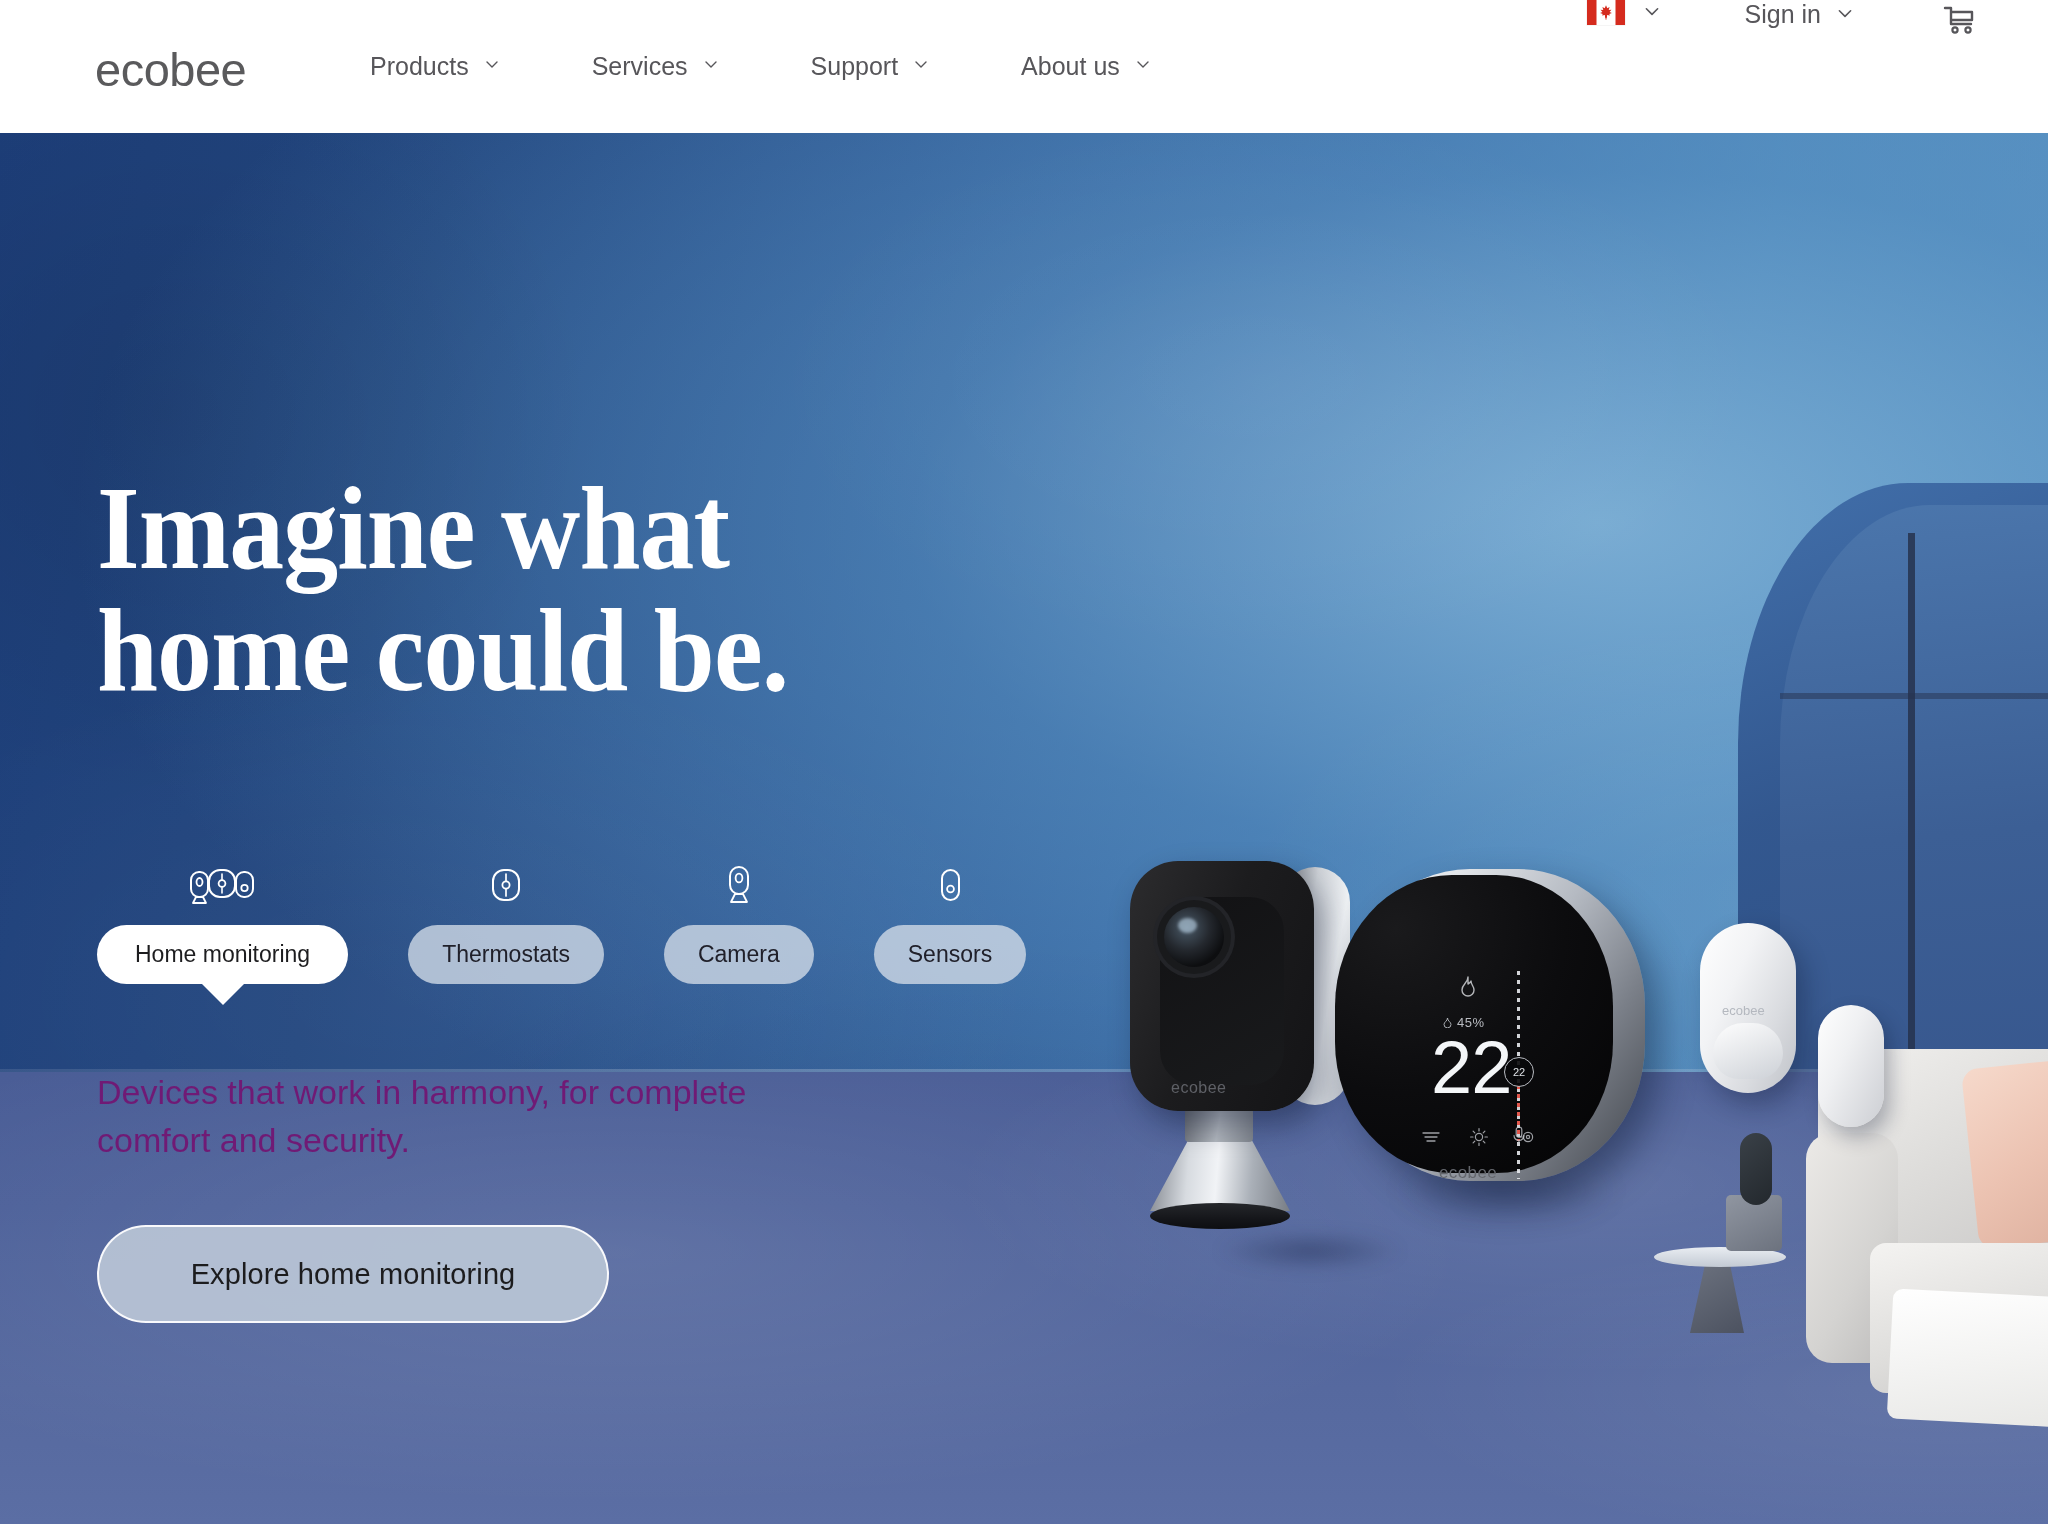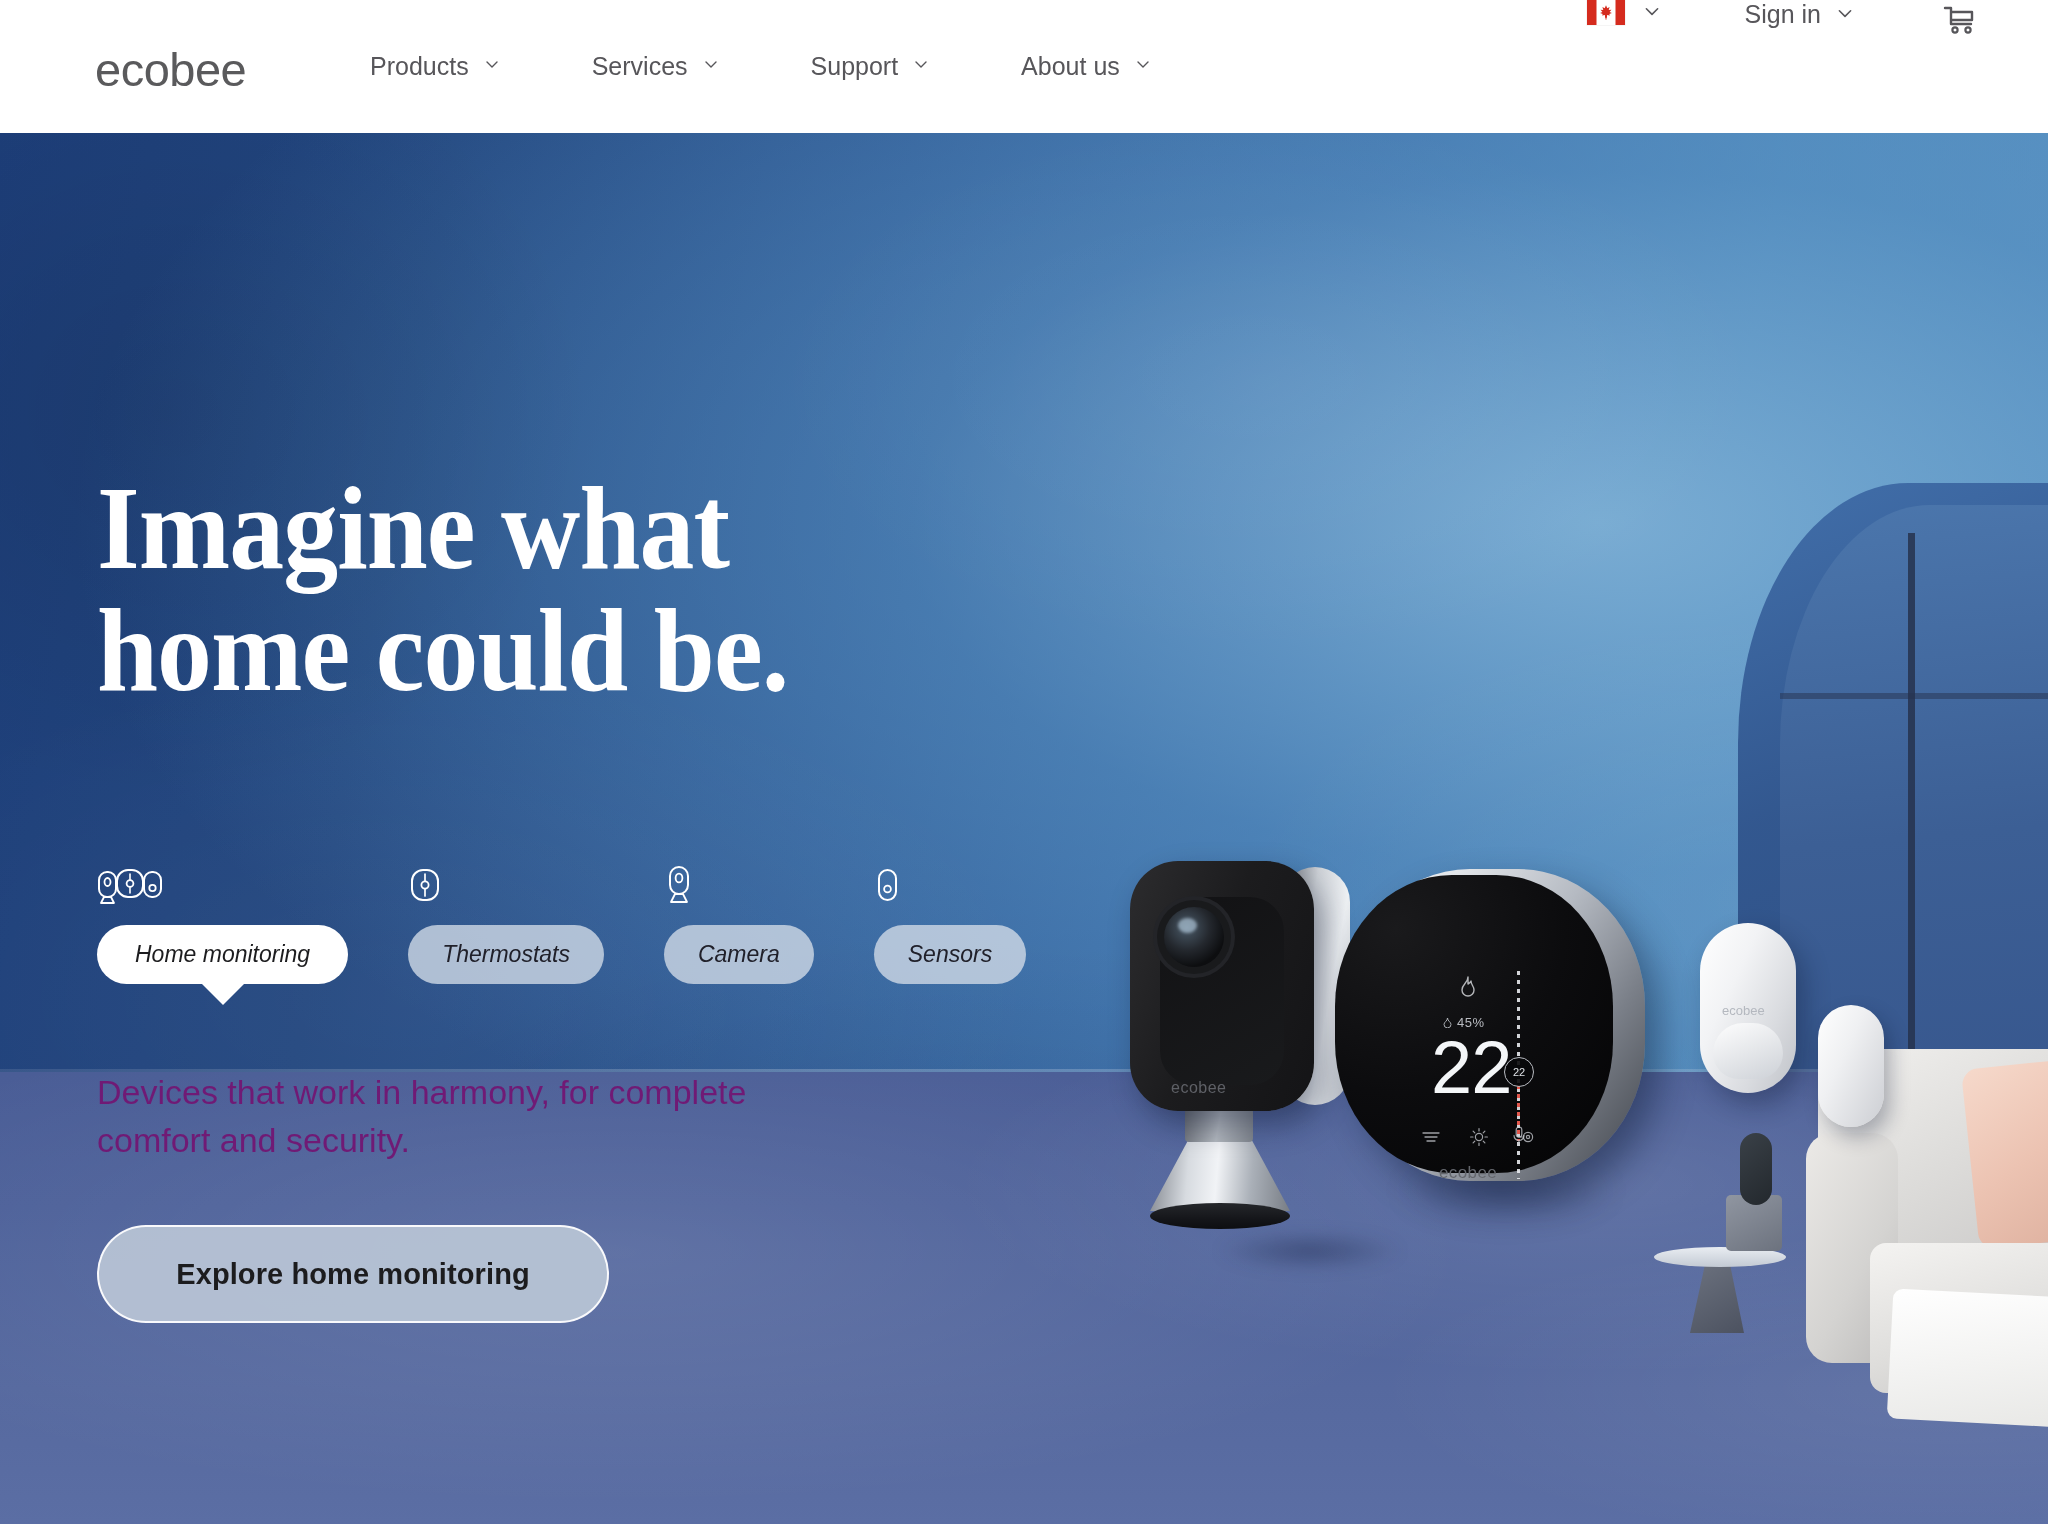--- a/index.html
+++ b/index.html
@@ -151,8 +151,8 @@
     z-index:14;
   }
   .pill-wrap {
-    display:flex; flex-direction:column; align-items:flex-start;
-    margin-right:22px; position:relative;font-style:italic;
+    display:flex; flex-direction:column; align-items:center;
+    margin-right:22px; position:relative;
   }
   .pill-icon { height:46px; margin-bottom:18px; display:flex; align-items:flex-end; }
   .pill {

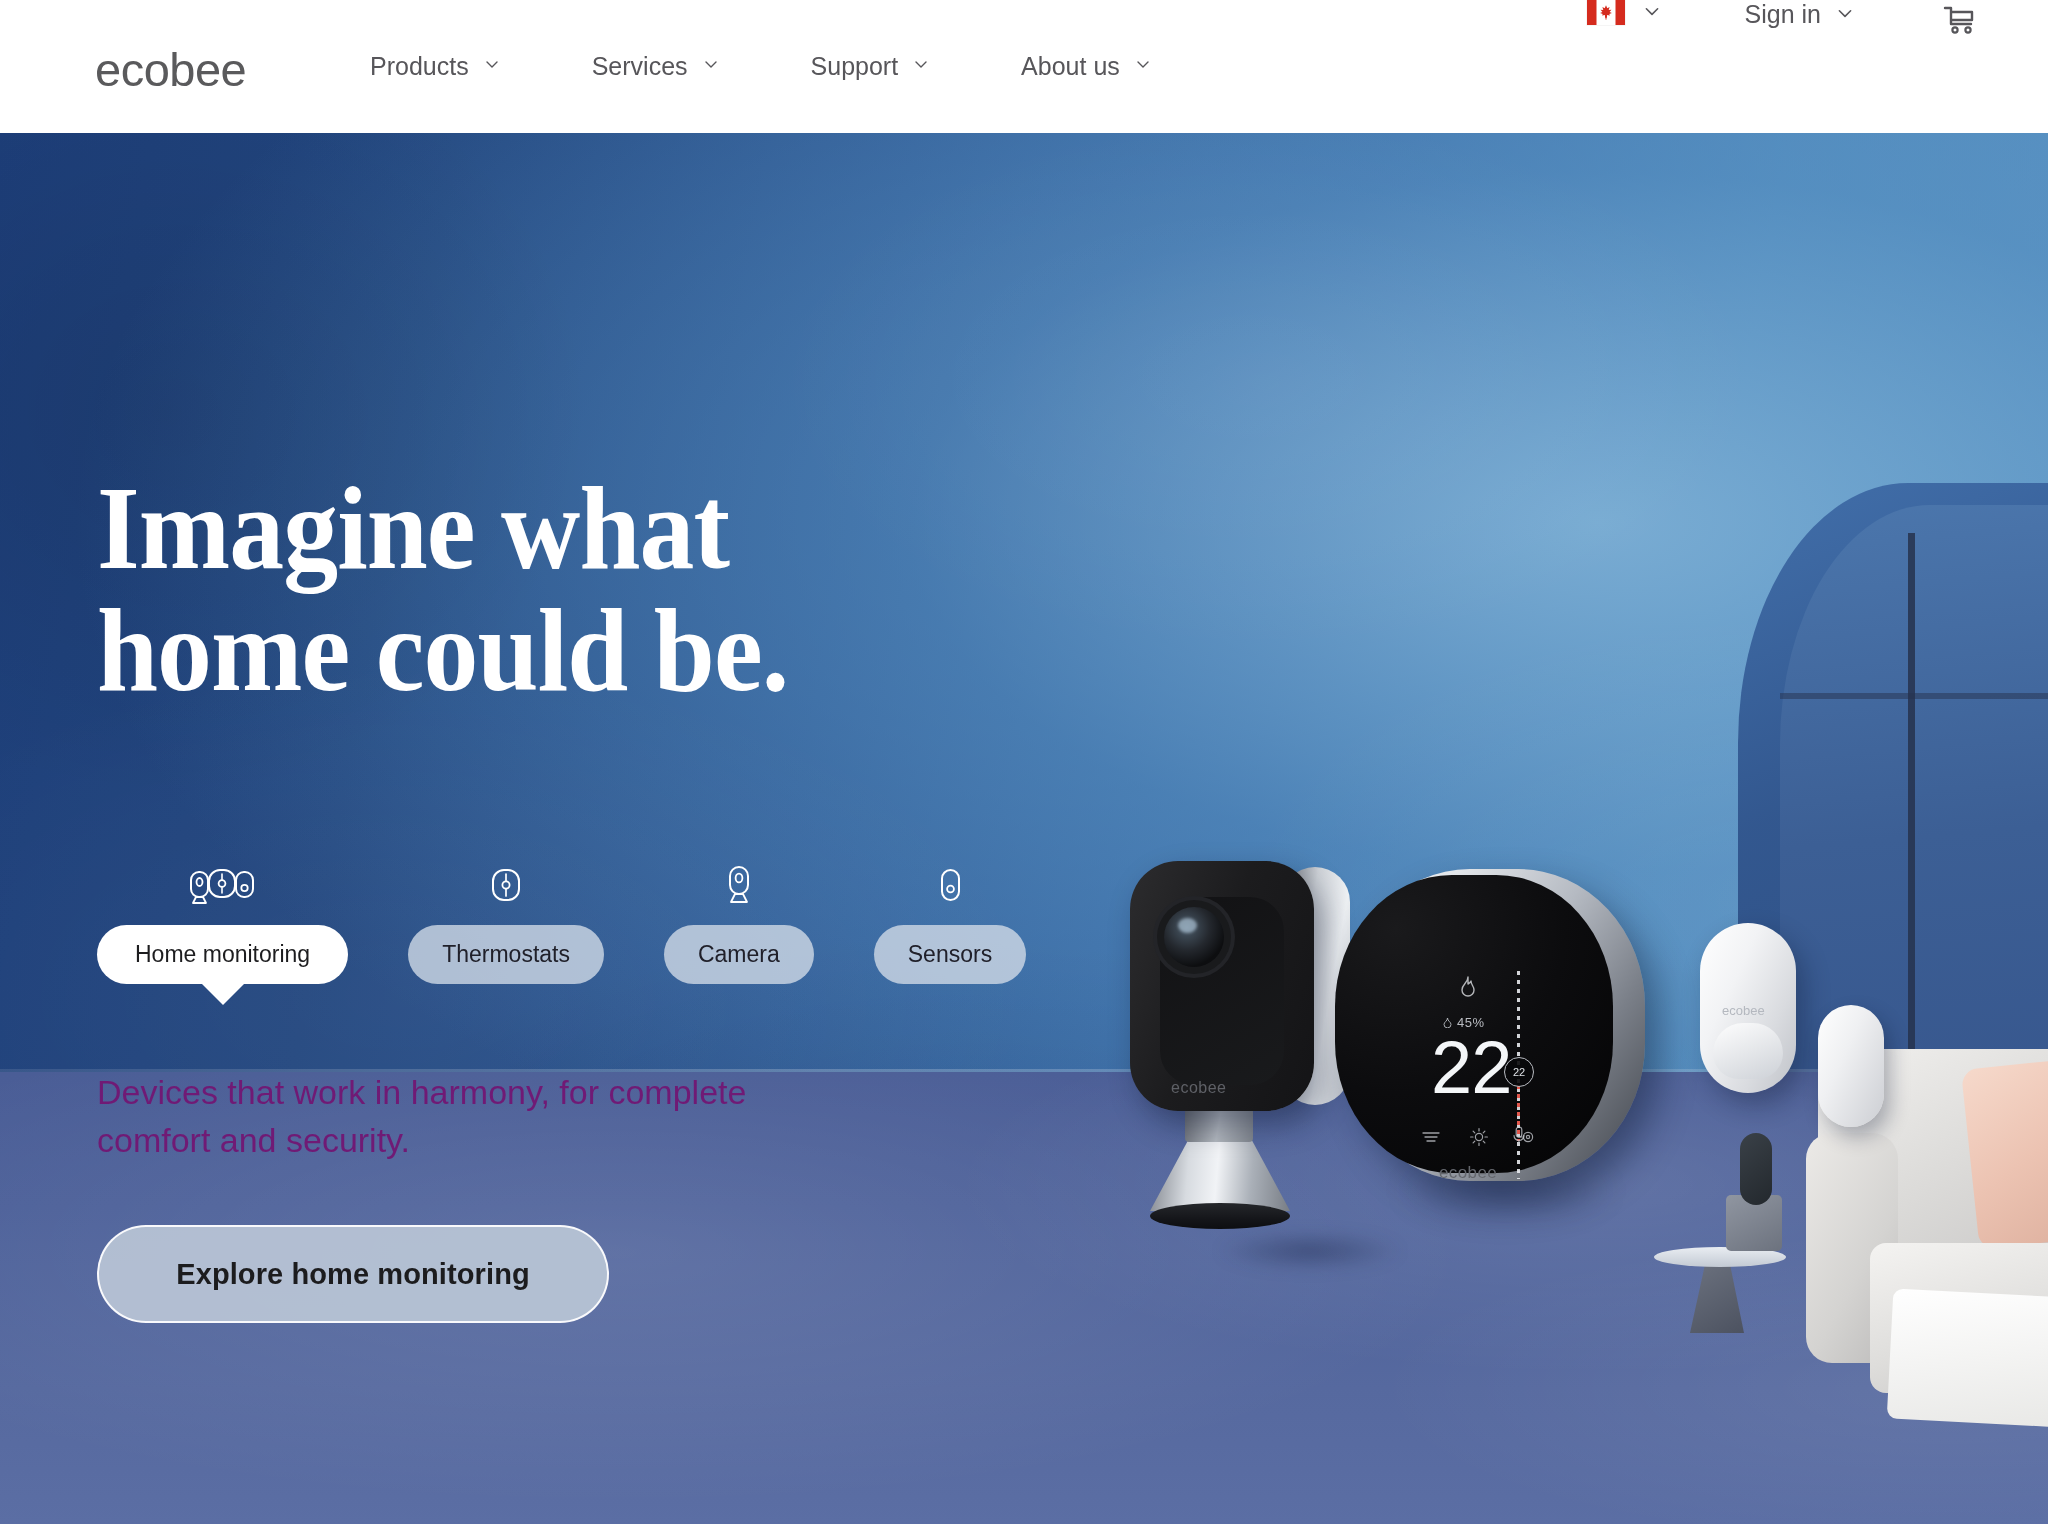--- a/index.html
+++ b/index.html
@@ -182,7 +182,7 @@
     background:rgba(186,197,214,0.92);
     border:2.5px solid rgba(255,255,255,0.92);
     display:flex; align-items:center; justify-content:center;
-    font-size:29px; font-weight:700; color:#1c1c1e;
+    font-size:29px; font-weight:400; color:#1c1c1e;
     letter-spacing:0.1px;
     cursor:pointer; z-index:14;
   }

